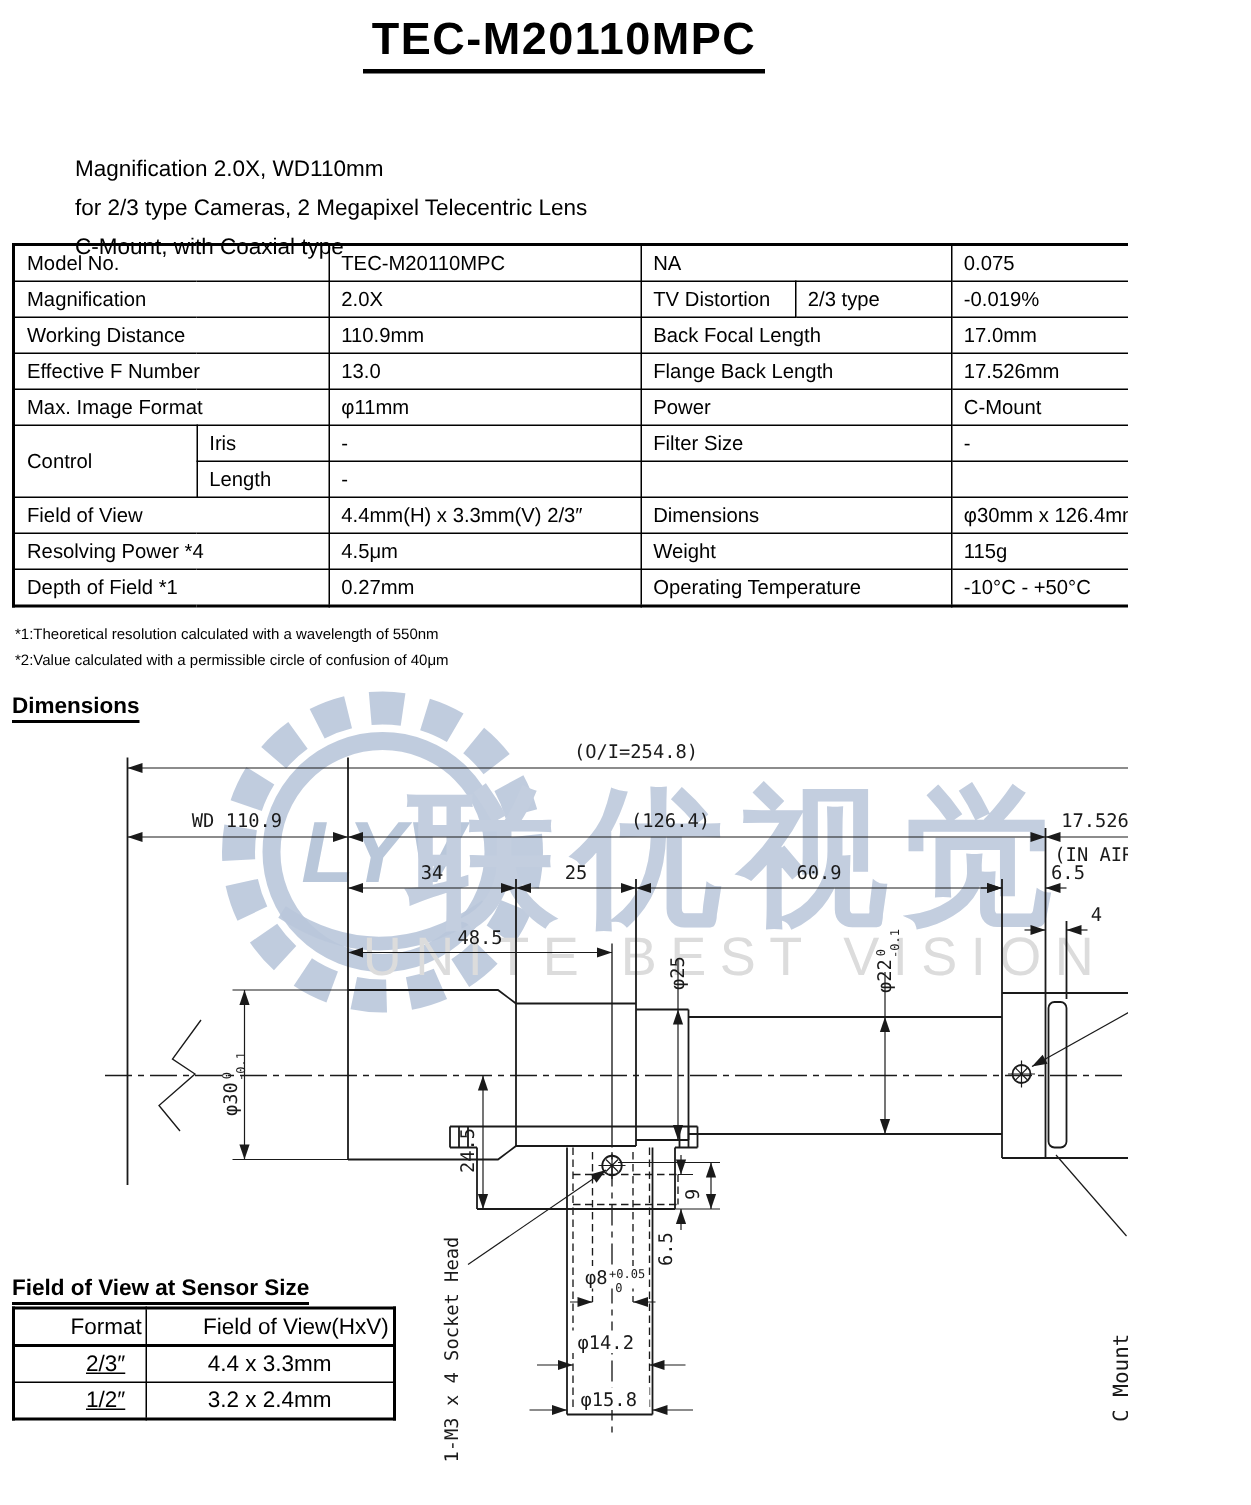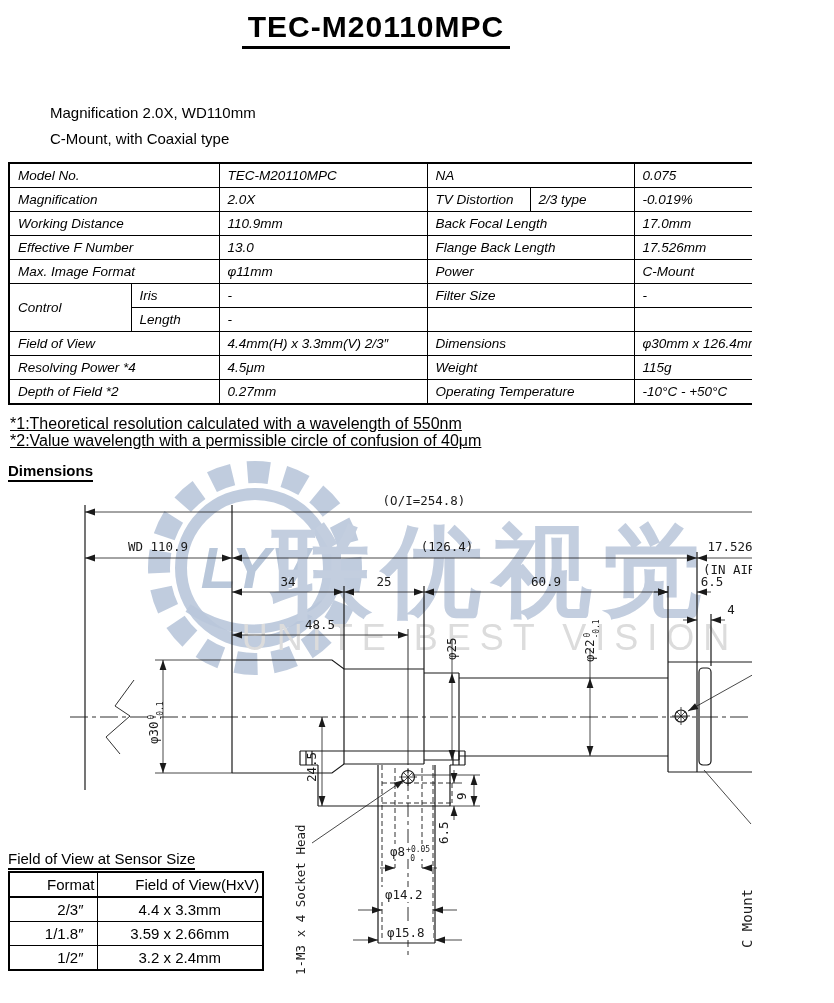--- a/index.html
+++ b/index.html
@@ -44,6 +44,7 @@
 
   <div class="intro">
     <div>Magnification 2.0X, WD110mm</div>
+    <div>for 2/3 type Cameras, 2 Megapixel Telecentric Lens</div>
     <div>C-Mount, with Coaxial type</div>
   </div>
 

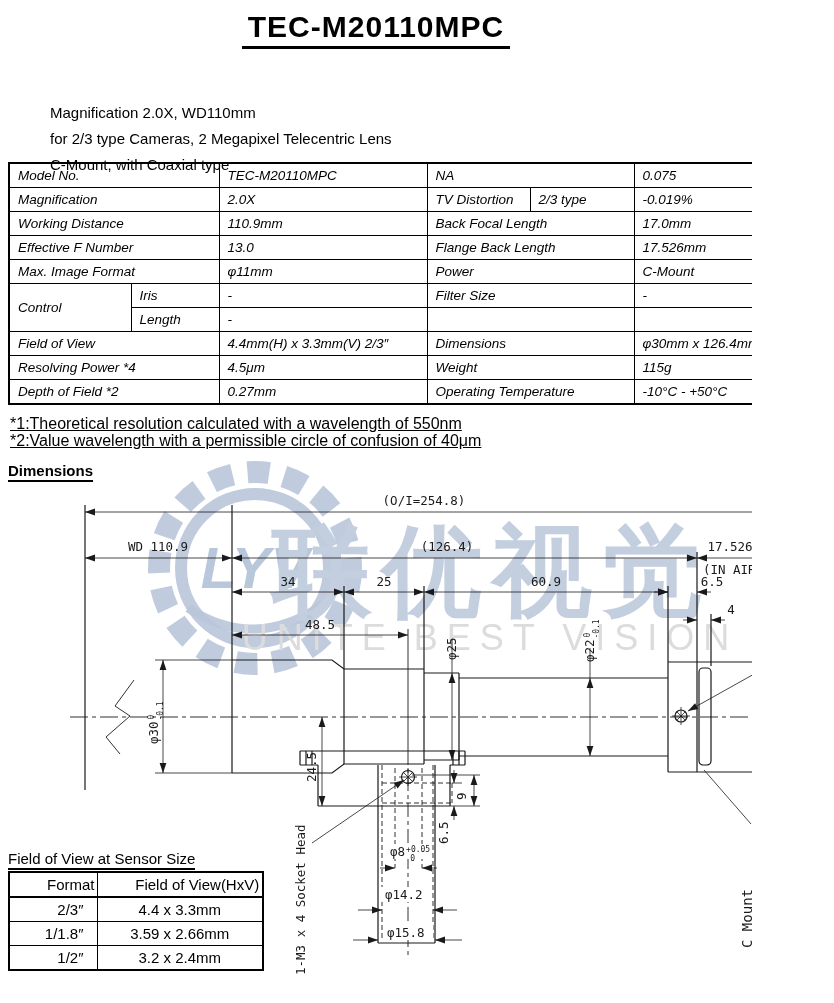--- a/index.html
+++ b/index.html
@@ -15,7 +15,7 @@
   table.spec{position:absolute;left:8px;top:162px;width:818px;border-collapse:collapse;
         table-layout:fixed;font-size:13.5px;border:2.5px solid #000;}
   table.spec td{border:1.6px solid #000;height:23px;line-height:23px;padding:0 2px 0 8px;
-        white-space:nowrap;overflow:hidden;font-style:italic;}
+        white-space:nowrap;overflow:hidden;}
   
   .footnotes{position:absolute;left:10px;top:415px;font-size:16px;line-height:17px;text-decoration:underline;}
   

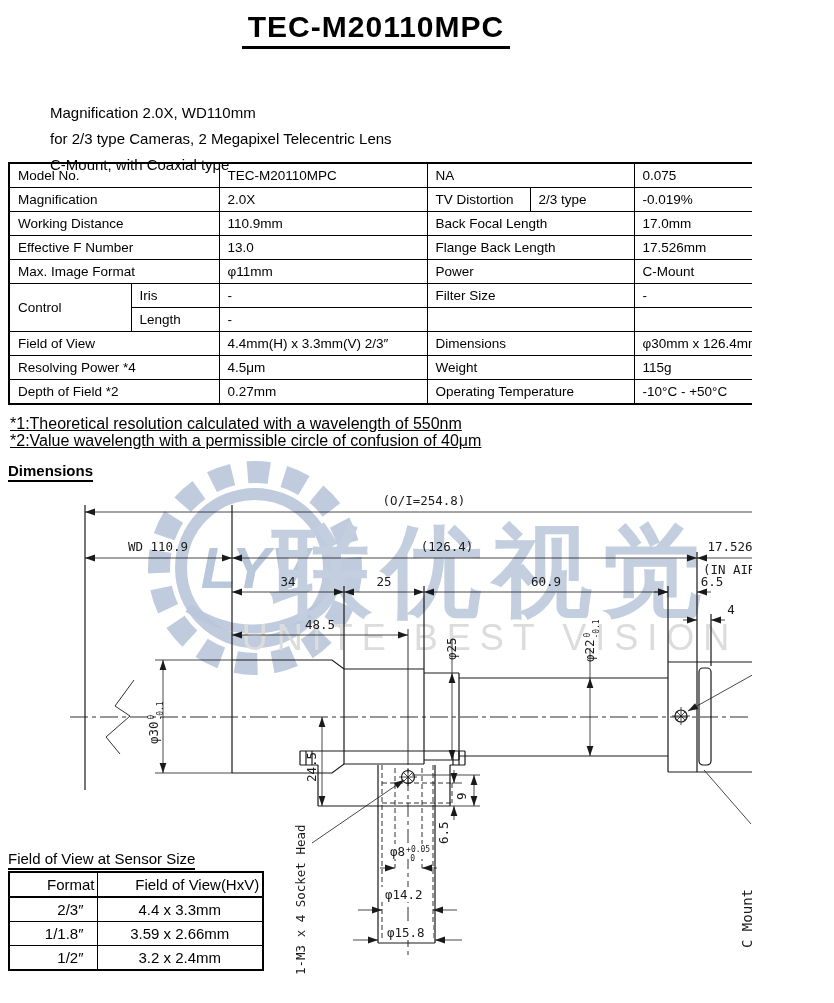--- a/index.html
+++ b/index.html
@@ -115,7 +115,7 @@
       <td>115g</td>
     </tr>
     <tr>
-      <td colspan="2">Depth of Field *2</td>
+      <td colspan="2">Depth of Field *1</td>
       <td>0.27mm</td>
       <td colspan="2">Operating Temperature</td>
       <td>-10°C - +50°C</td>

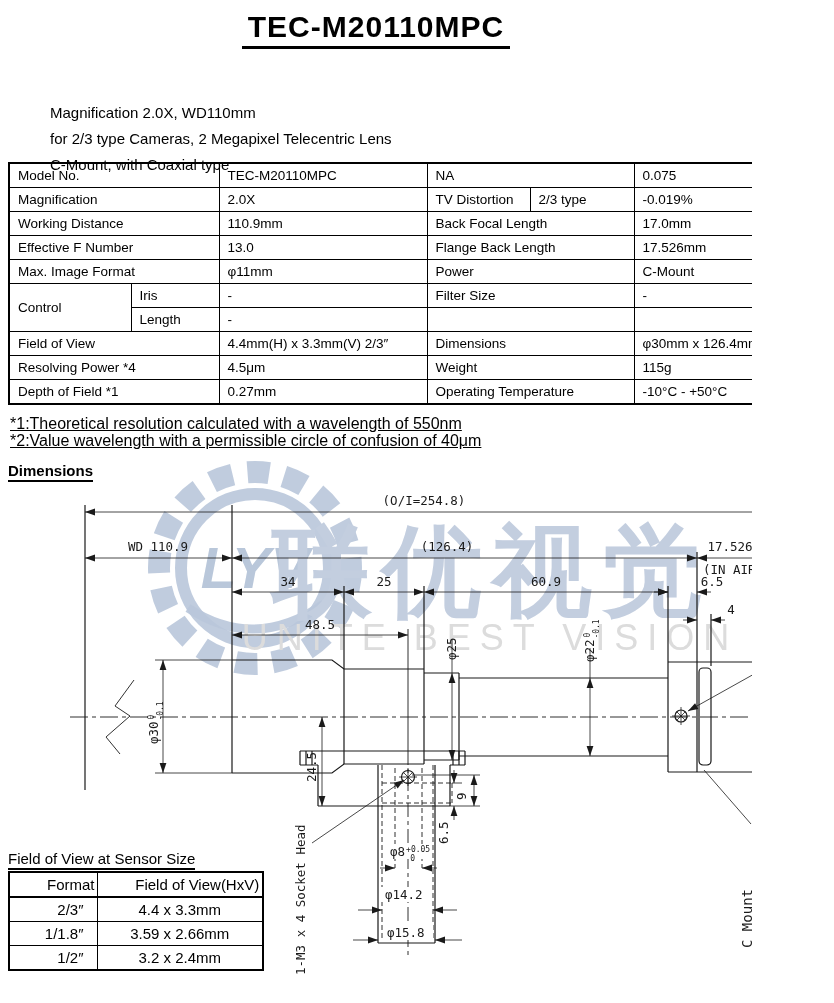--- a/index.html
+++ b/index.html
@@ -17,7 +17,7 @@
   table.spec td{border:1.6px solid #000;height:23px;line-height:23px;padding:0 2px 0 8px;
         white-space:nowrap;overflow:hidden;}
   
-  .footnotes{position:absolute;left:10px;top:415px;font-size:16px;line-height:17px;text-decoration:underline;}
+  .footnotes{position:absolute;left:10px;top:415px;font-size:10px;line-height:17px;}
   
   .dim-heading{position:absolute;left:8px;top:462px;font-size:15px;font-weight:bold;}
   .dim-heading span{border-bottom:2px solid #000;padding-bottom:1px;}

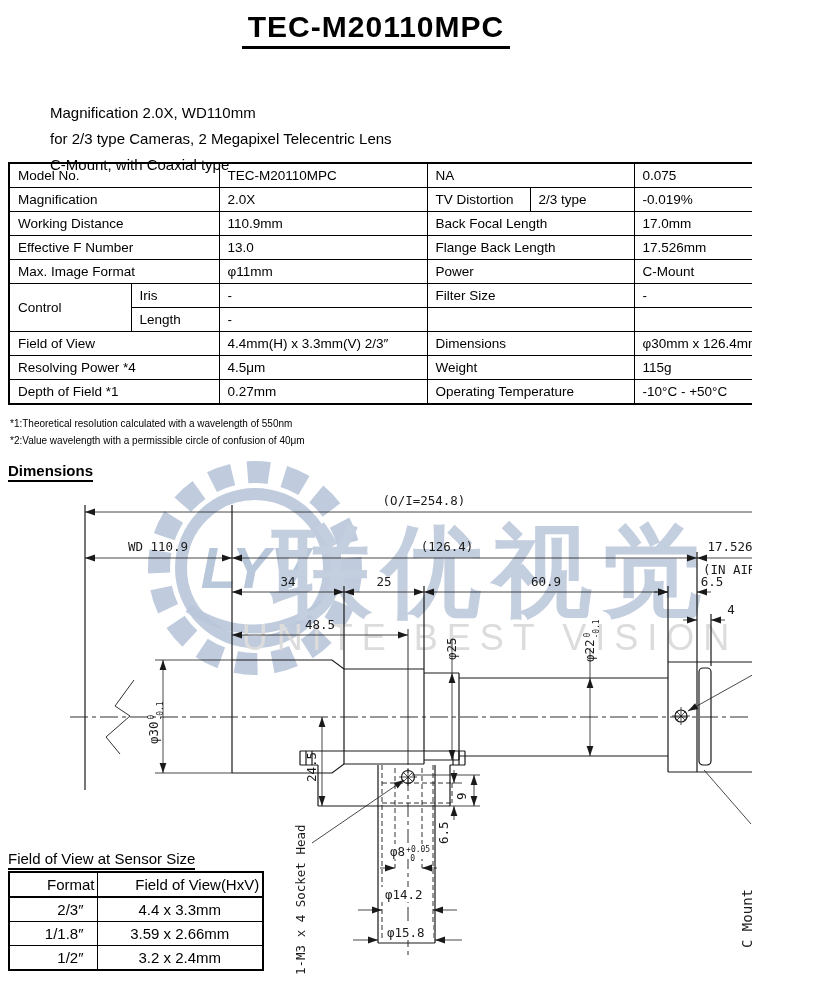--- a/index.html
+++ b/index.html
@@ -125,7 +125,7 @@
 
   <div class="footnotes">
     <div>*1:Theoretical resolution calculated with a wavelength of 550nm</div>
-    <div>*2:Value wavelength with a permissible circle of confusion of 40μm</div>
+    <div>*2:Value calculated with a permissible circle of confusion of 40μm</div>
   </div>
 
   <div class="dim-heading">

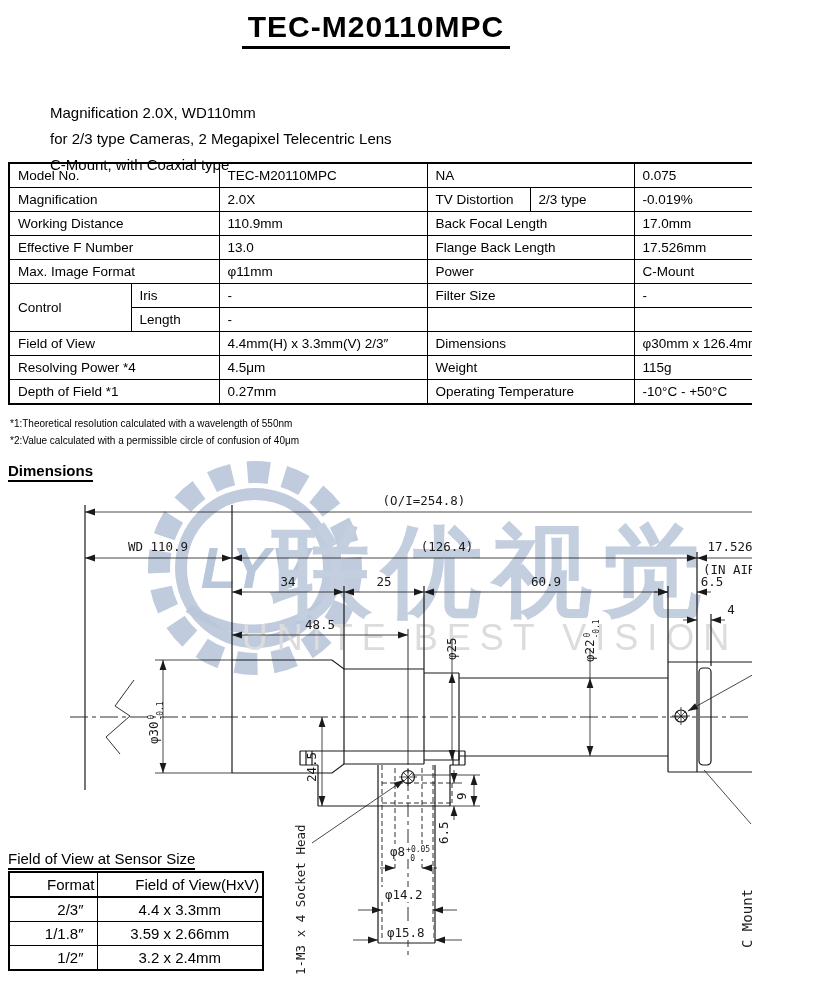--- a/index.html
+++ b/index.html
@@ -24,7 +24,7 @@
   
   svg.drawing{position:absolute;left:0;top:0;}
   
-  .fov-heading{position:absolute;left:8px;top:850px;font-size:15px;font-weight:normal;}
+  .fov-heading{position:absolute;left:8px;top:850px;font-size:15px;font-weight:bold;}
   .fov-heading span{border-bottom:2px solid #000;padding-bottom:1px;}
   table.fov{position:absolute;left:8px;top:871px;width:254px;border-collapse:collapse;
         table-layout:fixed;font-size:15px;border:2.5px solid #000;}

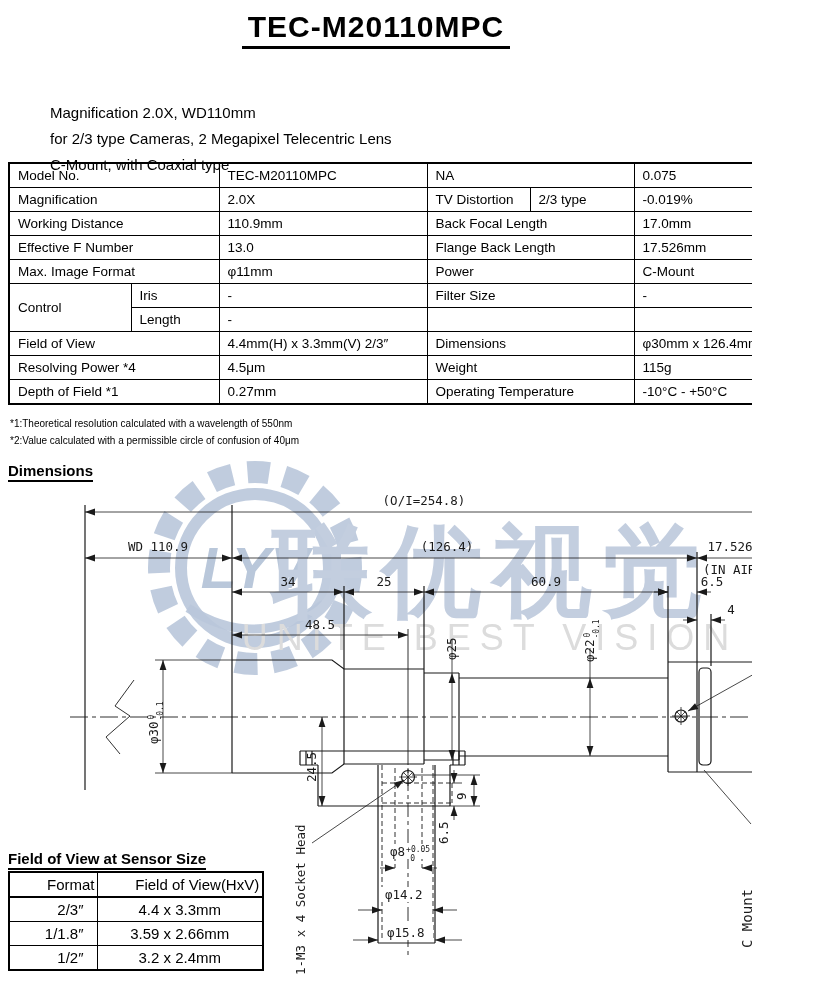--- a/index.html
+++ b/index.html
@@ -31,7 +31,7 @@
   table.fov td{border:1.6px solid #000;height:21px;line-height:21px;text-align:center;
         white-space:nowrap;overflow:hidden;}
   table.fov tr.hdr td{border-bottom:2.5px solid #000;padding-left:36px;}
-  table.fov td.fmt{text-align:right;padding-right:13px;}
+  table.fov td.fmt{text-align:right;padding-right:13px;text-decoration:underline;}
 </style>
 </head>
 <body>

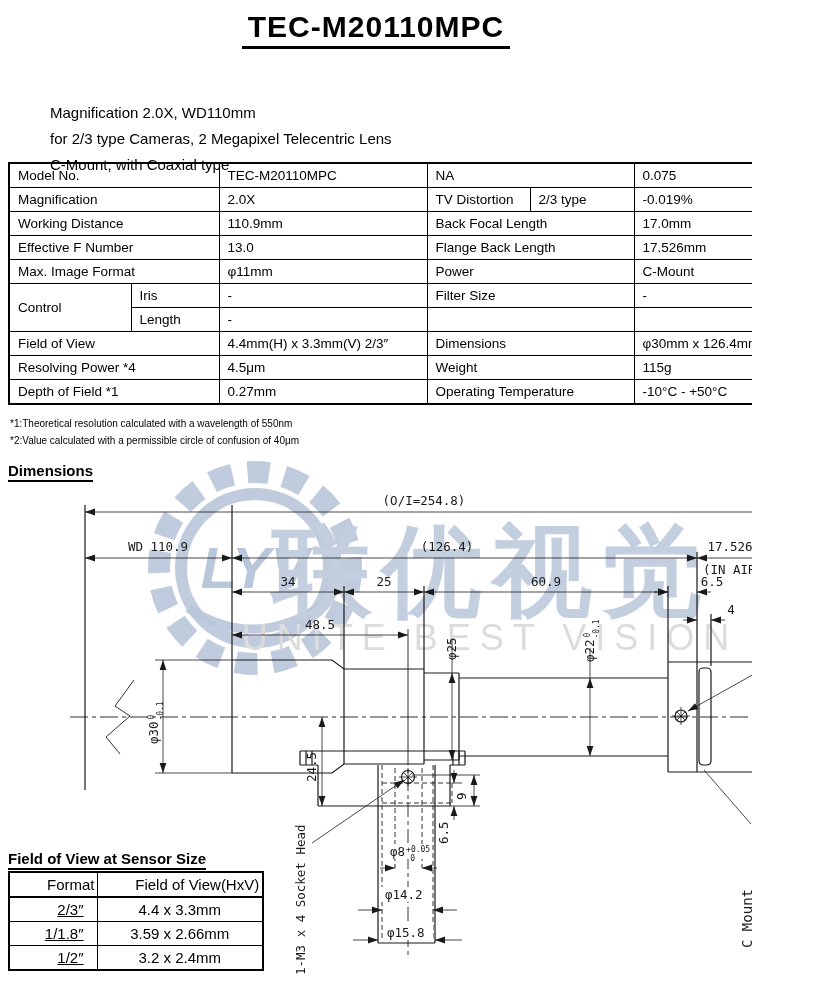--- a/index.html
+++ b/index.html
@@ -274,10 +274,6 @@
       <td>4.4 x 3.3mm</td>
     </tr>
     <tr>
-      <td class="fmt">1/1.8″</td>
-      <td>3.59 x 2.66mm</td>
-    </tr>
-    <tr>
       <td class="fmt">1/2″</td>
       <td>3.2 x 2.4mm</td>
     </tr>

